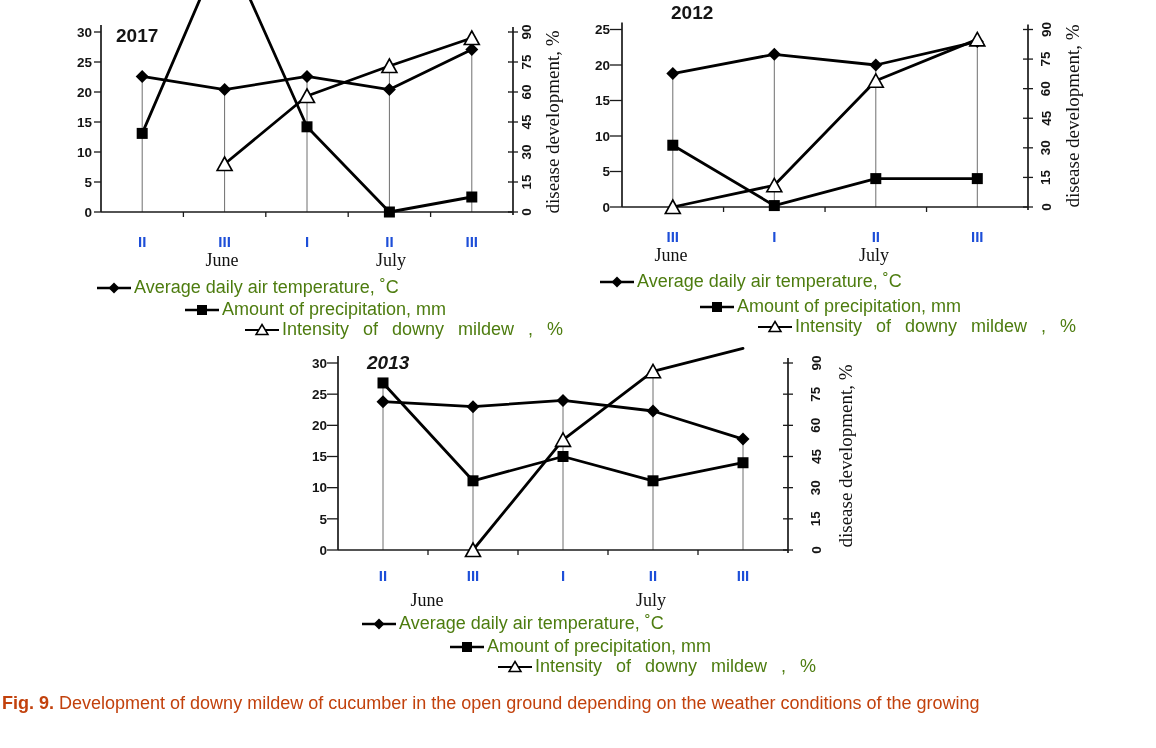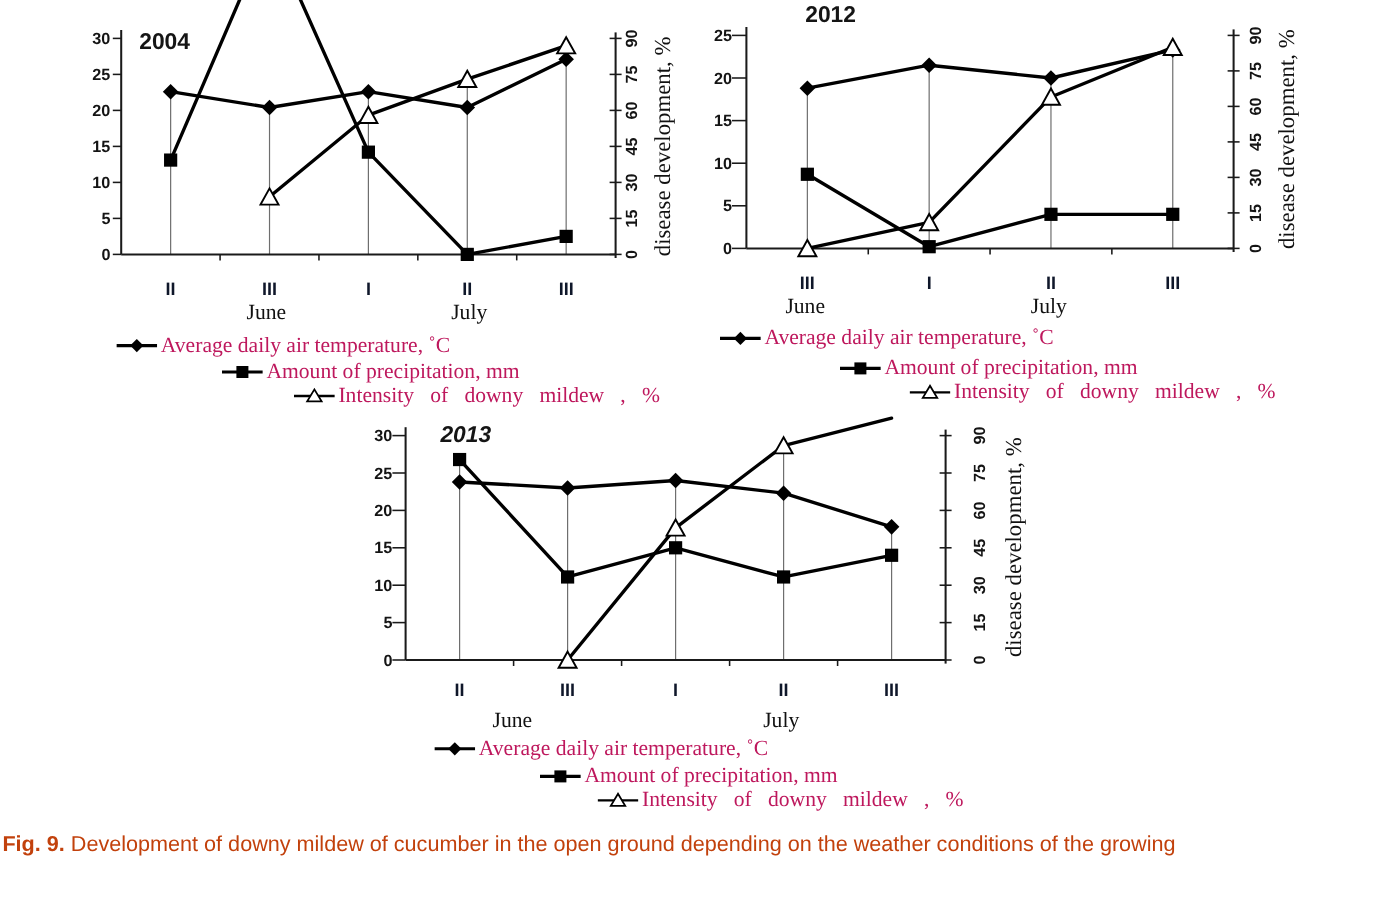--- a/index.html
+++ b/index.html
@@ -226,7 +226,7 @@
       </g>
     </svg>
 
-  <div class="chart-title" style="left:116px;top:25px;">2004</div>
+  <div class="chart-title" style="left:116px;top:25px;">2017</div>
   <div class="chart-title" style="left:643px;top:2px;margin-left:28px;">2012</div>
   <div class="chart-title" style="left:367px;top:352px;font-style:italic;">2013</div>
 

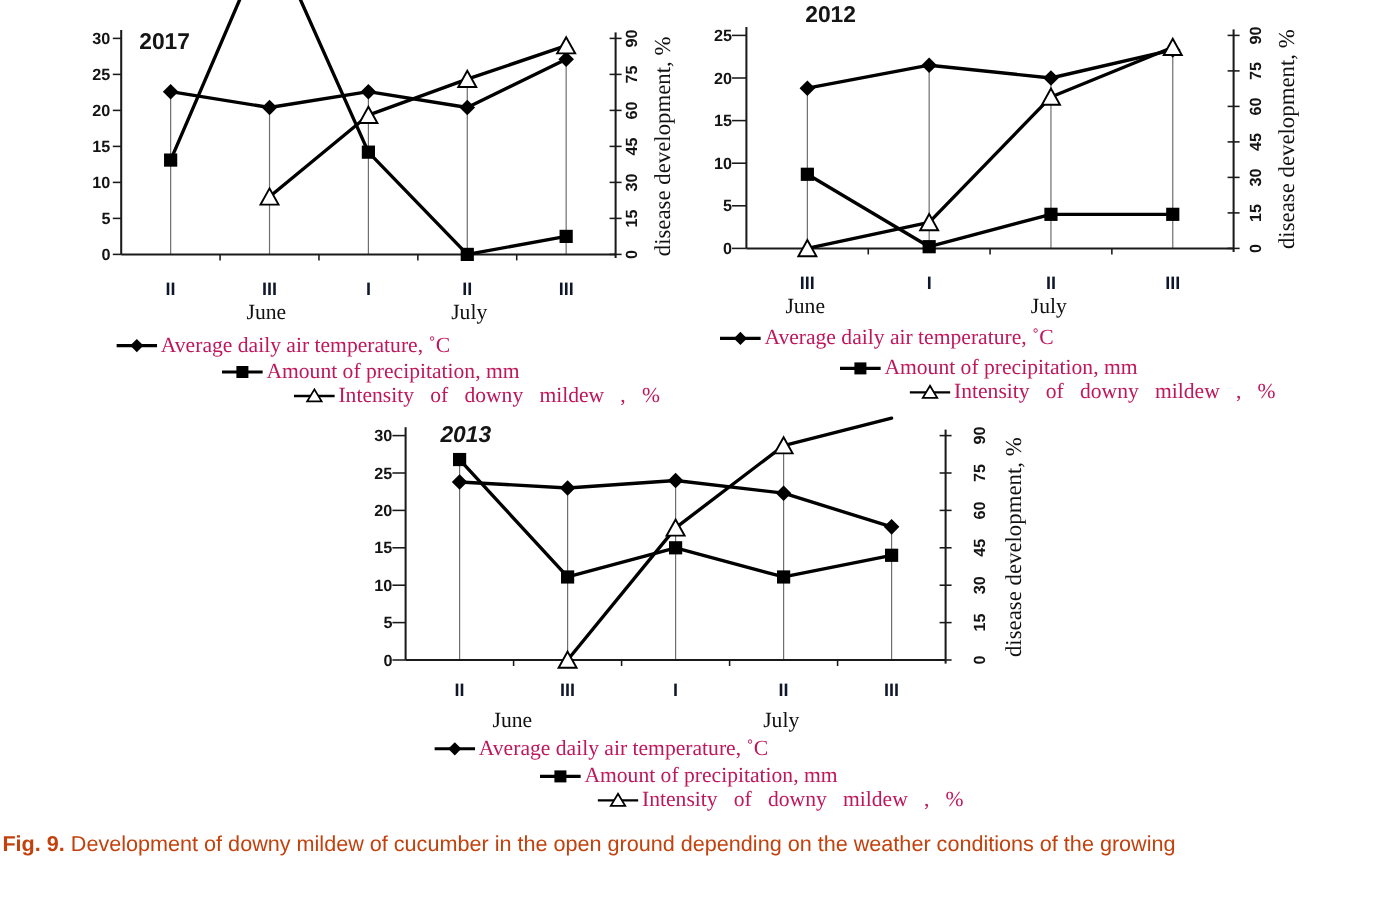--- a/index.html
+++ b/index.html
@@ -10,7 +10,7 @@
   .chart-title{position:absolute;font-weight:bold;font-size:19px;color:#151515;}
   .vlabel{position:absolute;font-family:"Liberation Serif",serif;font-size:19px;color:#111;
           white-space:nowrap;transform:translate(-50%,-50%) rotate(-90deg);}
-  .cat{position:absolute;transform:translateX(-50%);font-weight:bold;font-size:15px;color:#0f172a;}
+  .cat{position:absolute;transform:translateX(-50%);font-weight:bold;font-size:15px;color:#1d4ed8;}
   .month{position:absolute;transform:translateX(-50%);font-family:Liberation Serif, serif;font-size:18px;}
   .legend-row{position:absolute;display:flex;align-items:center;gap:3px;
               font-family:Liberation Serif, serif;font-size:18px;white-space:nowrap;color:#be185d;}

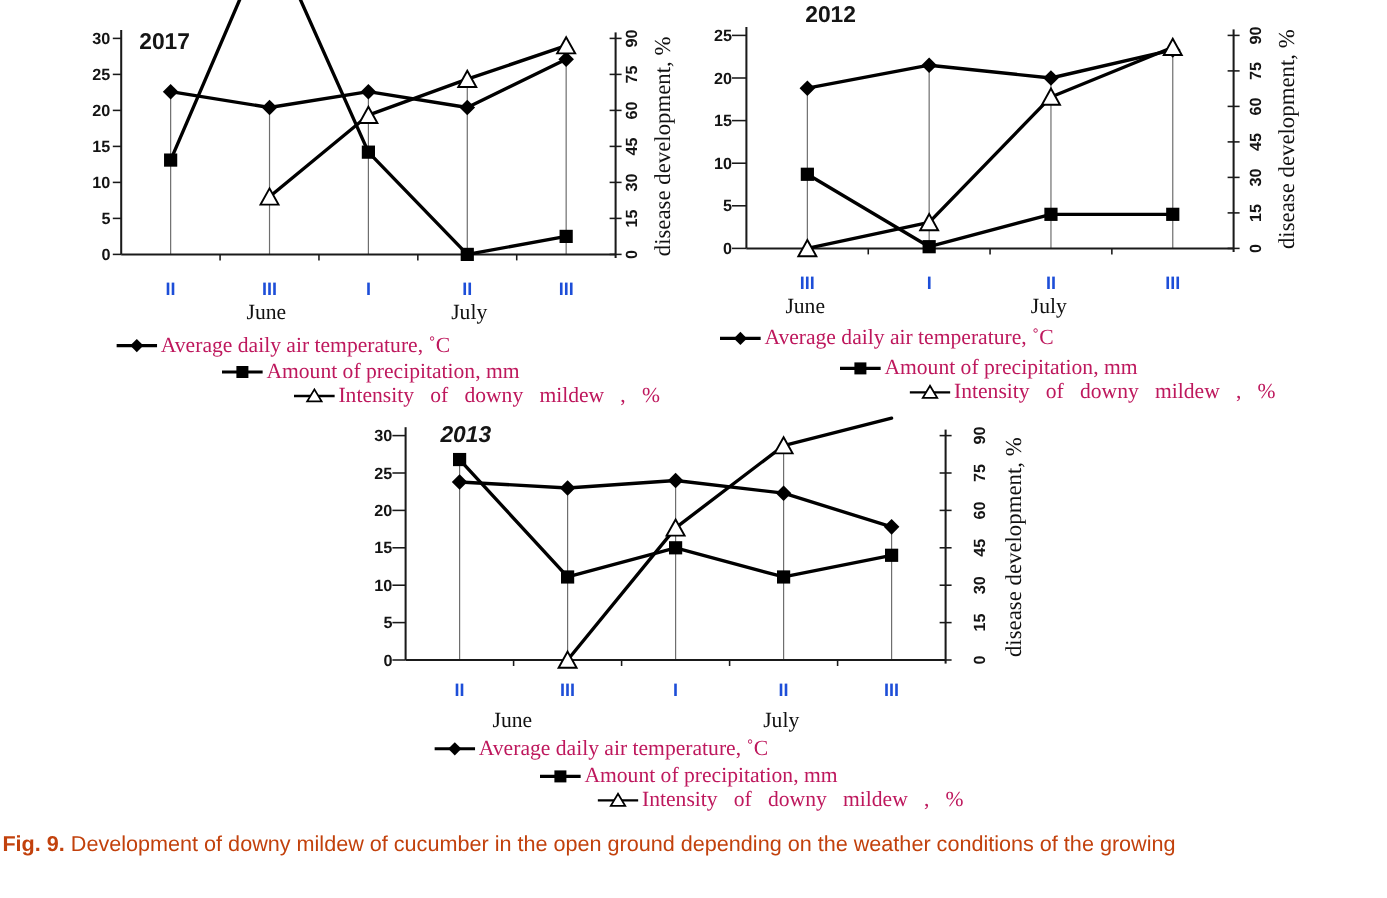--- a/index.html
+++ b/index.html
@@ -13,7 +13,7 @@
   .cat{position:absolute;transform:translateX(-50%);font-weight:bold;font-size:15px;color:#1d4ed8;}
   .month{position:absolute;transform:translateX(-50%);font-family:Liberation Serif, serif;font-size:18px;}
   .legend-row{position:absolute;display:flex;align-items:center;gap:3px;
-              font-family:Liberation Serif, serif;font-size:18px;white-space:nowrap;color:#be185d;}
+              font-family:Liberation Sans, sans-serif;font-size:18px;white-space:nowrap;color:#4d7c0f;}
   .legend-row svg{flex:none;display:block;}
   .wide{word-spacing:9px;align-items:center;}
   .caption{position:absolute;left:2px;top:690px;width:1152px;font-size:18px;line-height:1.5;color:#c2410c;}

